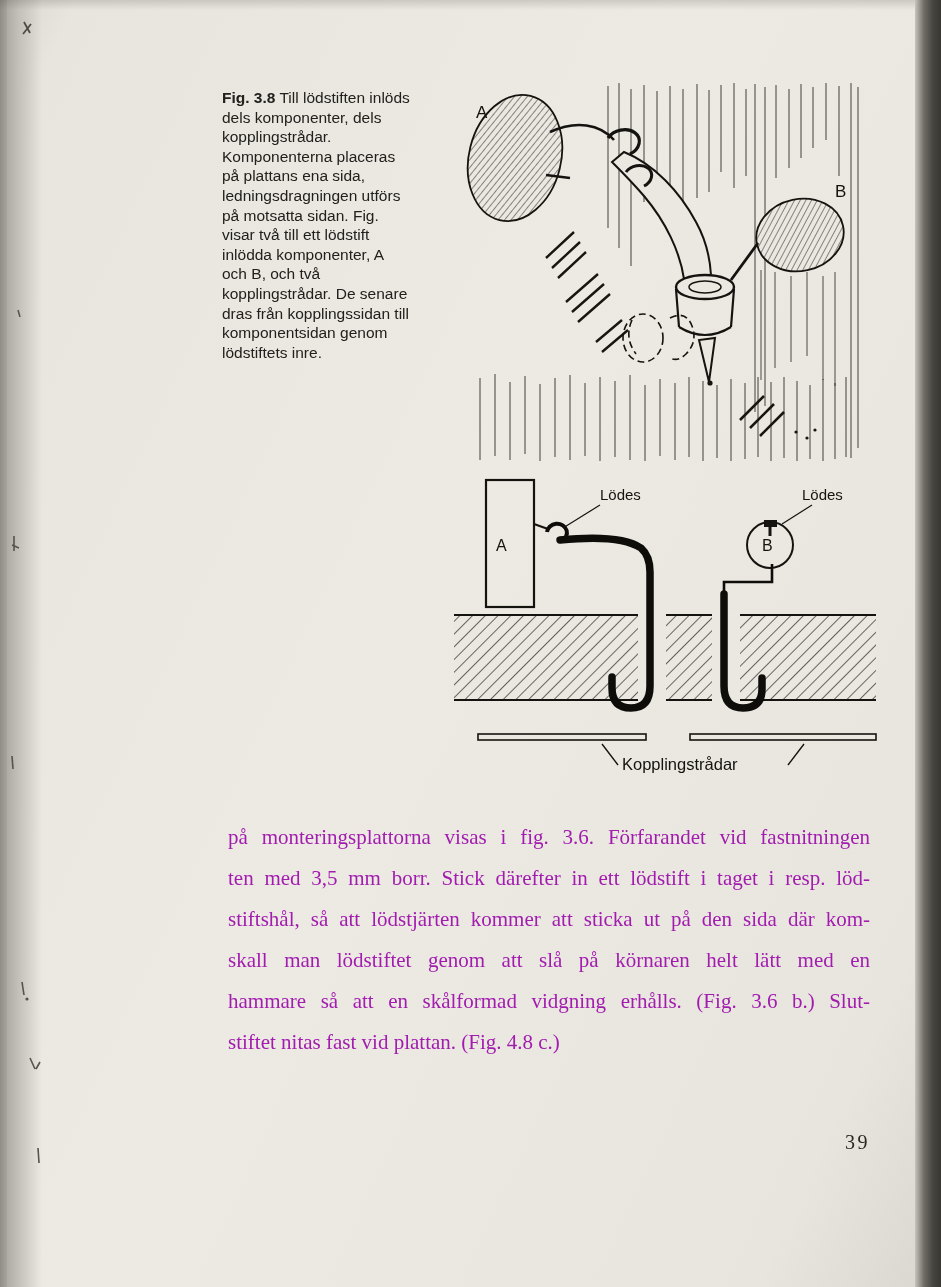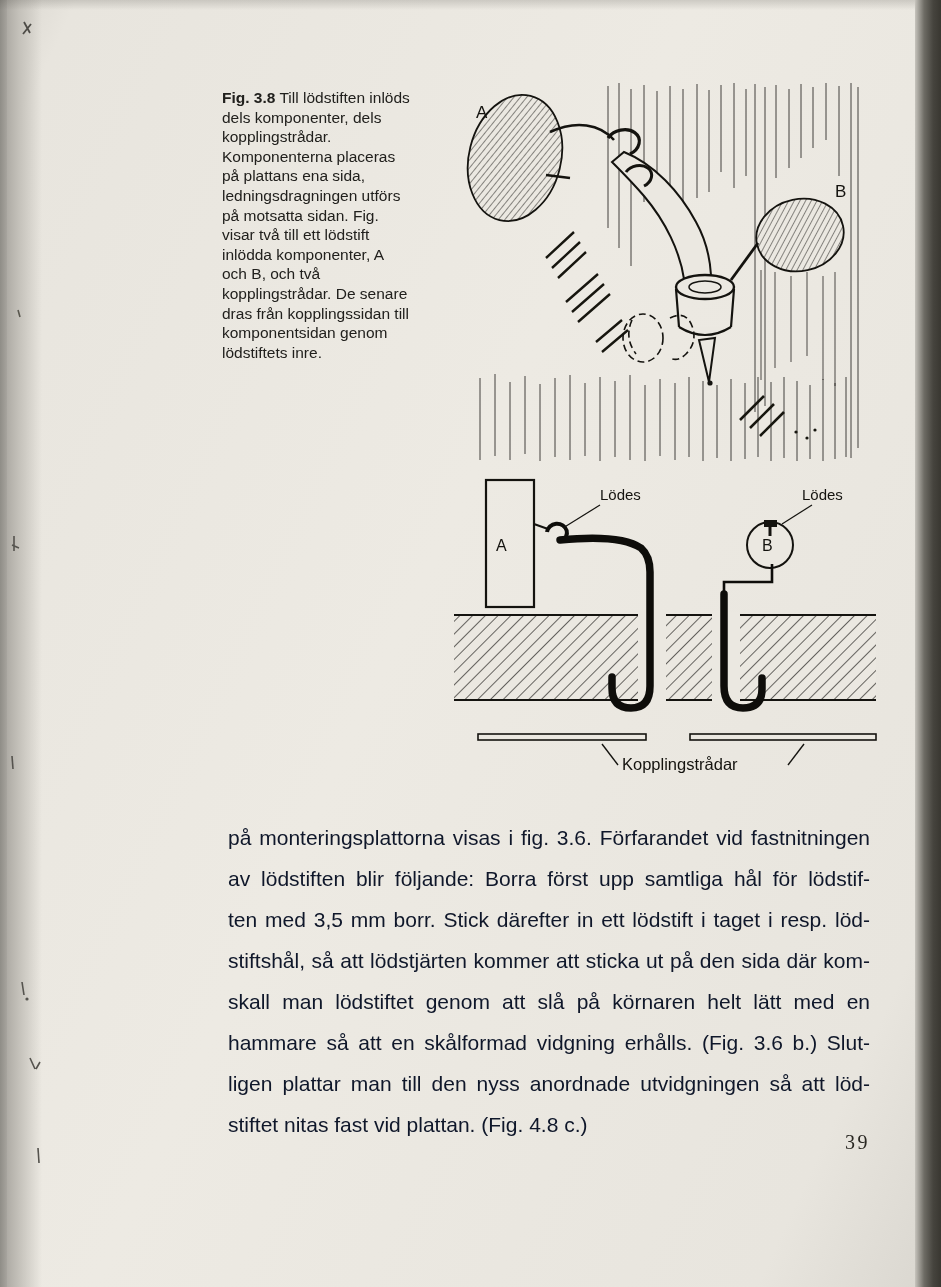--- a/index.html
+++ b/index.html
@@ -39,8 +39,8 @@
   .fig-bottom { position:absolute; left:450px; top:472px; }
   .body-text {
     position:absolute; left:228px; top:817px; width:642px;
-    font-family:Liberation Sans, sans-serif;
-    font-size:21px; color:#0f172a;
+    font-family:Liberation Serif, serif;
+    font-size:21px; color:#a21caf;
   }
   .body-line {
     height:41px; line-height:41px;

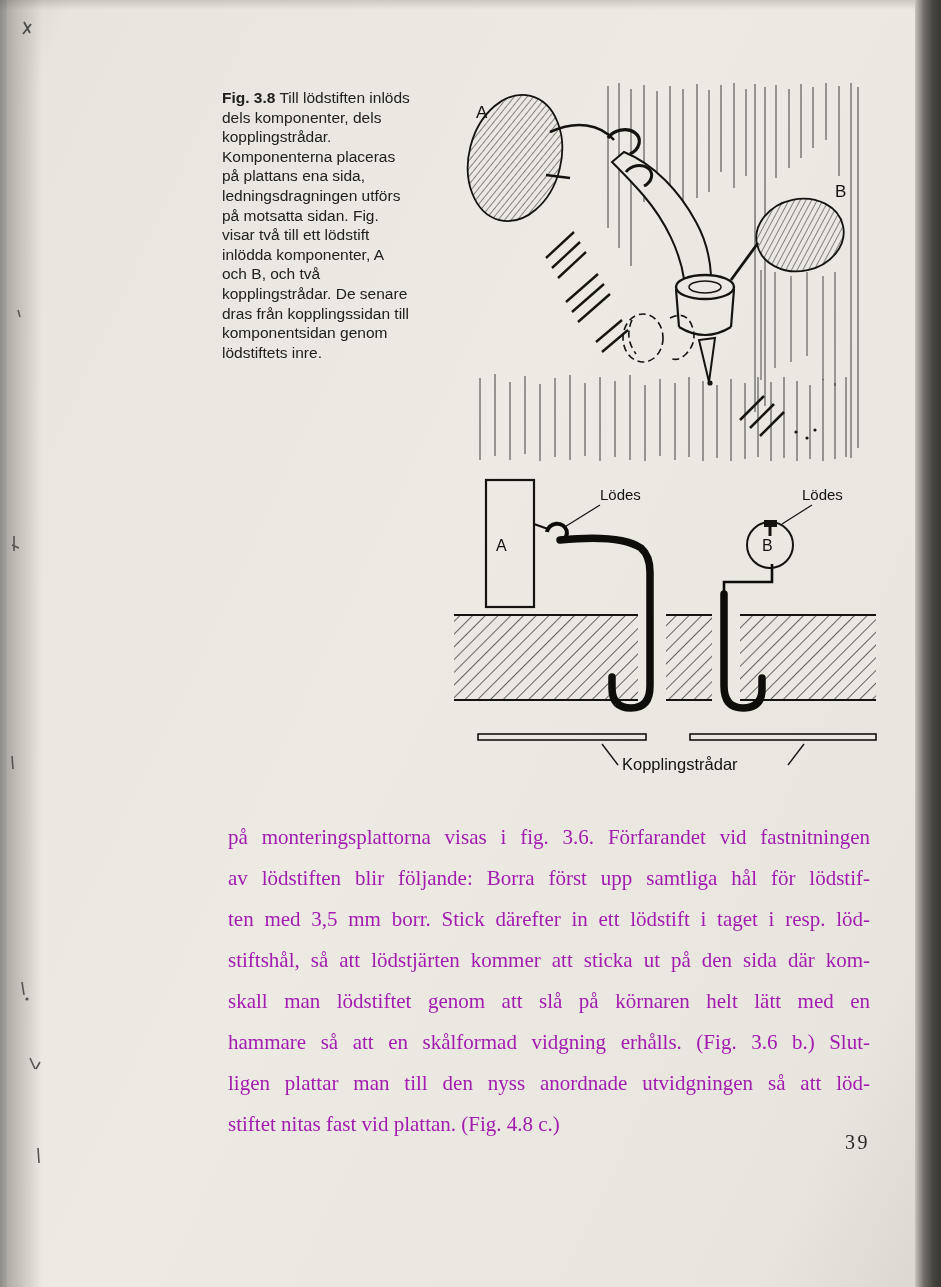--- a/index.html
+++ b/index.html
@@ -214,7 +214,6 @@
 
 <div class="body-text">
   <div class="body-line">på monteringsplattorna visas i fig. 3.6. Förfarandet vid fastnitningen</div>
-  <div class="body-line">av lödstiften blir följande: Borra först upp samtliga hål för lödstif-</div>
   <div class="body-line">ten med 3,5 mm borr. Stick därefter in ett lödstift i taget i resp. löd-</div>
   <div class="body-line">stiftshål, så att lödstjärten kommer att sticka ut på den sida där kom-</div>
   <div class="body-line">skall man lödstiftet genom att slå på körnaren helt lätt med en</div>

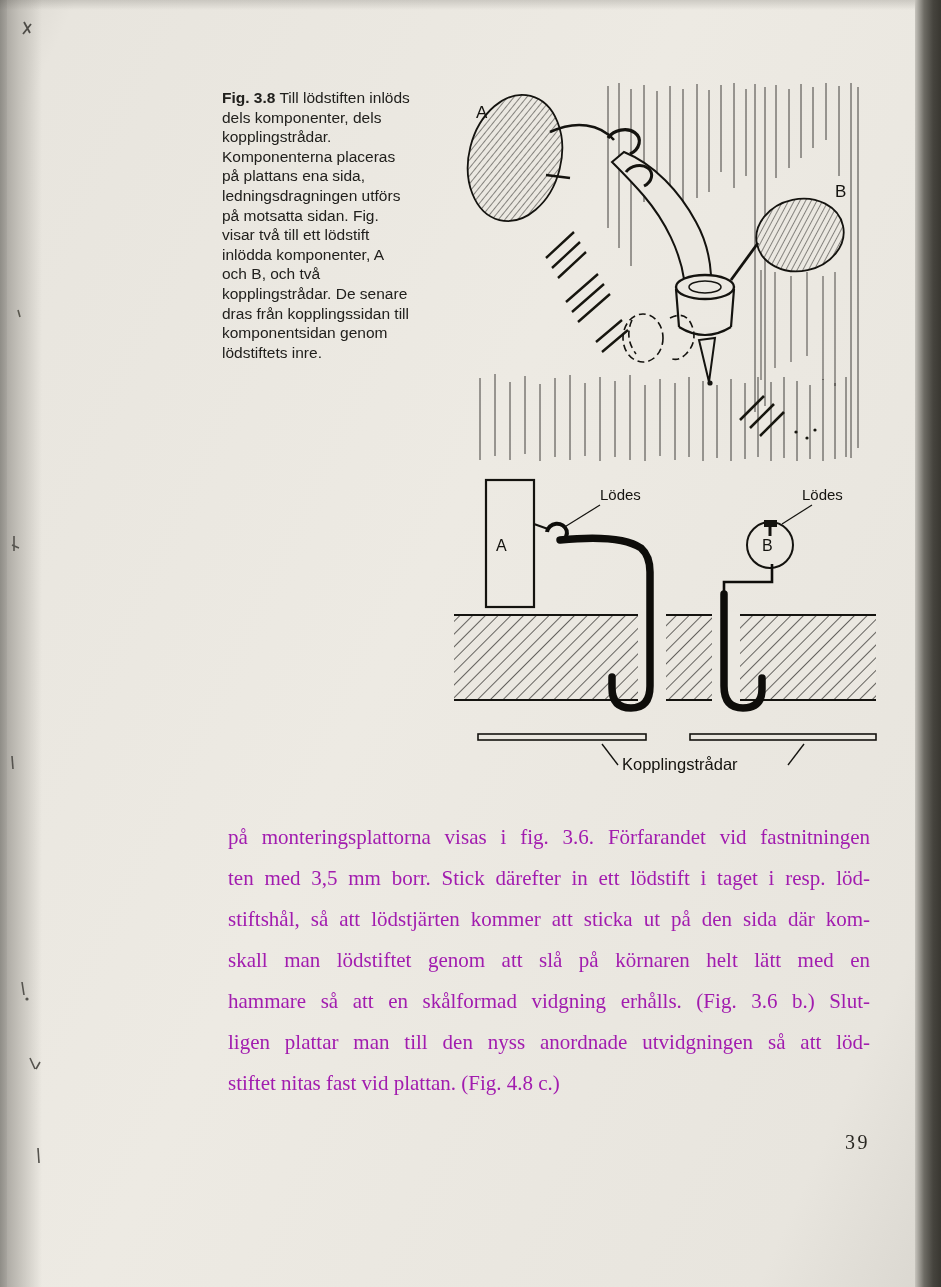--- a/index.html
+++ b/index.html
@@ -218,7 +218,6 @@
   <div class="body-line">stiftshål, så att lödstjärten kommer att sticka ut på den sida där kom-</div>
   <div class="body-line">skall man lödstiftet genom att slå på körnaren helt lätt med en</div>
   <div class="body-line">hammare så att en skålformad vidgning erhålls. (Fig. 3.6 b.) Slut-</div>
-  <div class="body-line">ligen plattar man till den nyss anordnade utvidgningen så att löd-</div>
   <div class="body-line last">stiftet nitas fast vid plattan. (Fig. 4.8 c.)</div>
 </div>
 

